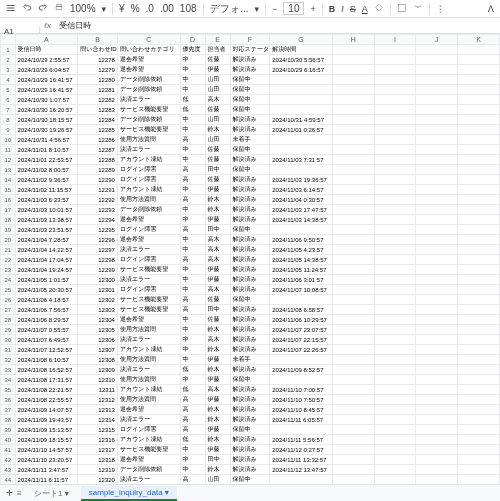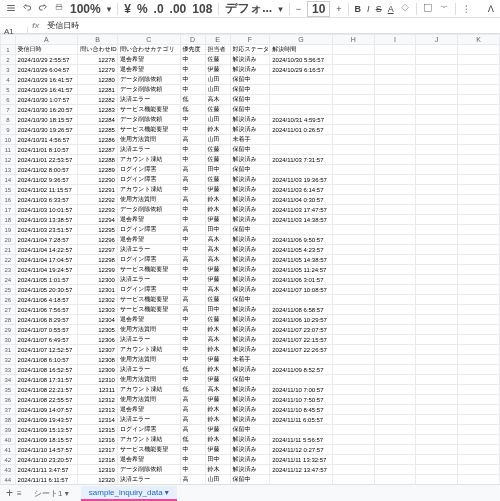--- a/index.html
+++ b/index.html
@@ -7,7 +7,7 @@
   
   .toolbar { display: flex; align-items: center; gap: 6px; padding: 2px 6px; border-bottom: 1px solid #e0e0e0; height: 18px; color: #444; font-size: 9px; }
   .toolbar .sep { width: 1px; height: 12px; background: #ddd; }
-  .toolbar .txt { font-size: 12px; font-weight: bold; }
+  .toolbar .txt { font-size: 10px; }
   .toolbar svg { width: 10px; height: 10px; fill: #444; }
   
   .formula-bar { display: flex; align-items: center; height: 16px; border-bottom: 1px solid #e0e0e0; font-size: 8px; }

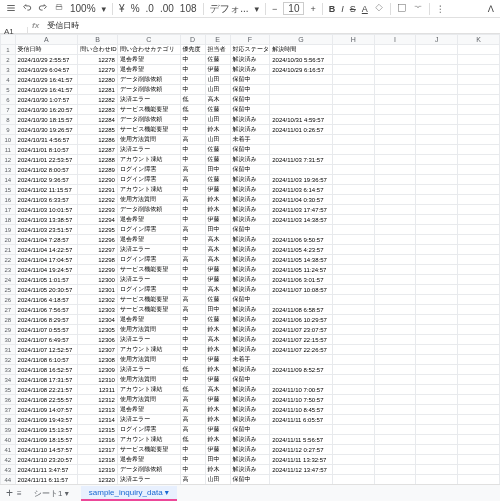--- a/index.html
+++ b/index.html
@@ -11,7 +11,7 @@
   .toolbar svg { width: 10px; height: 10px; fill: #444; }
   
   .formula-bar { display: flex; align-items: center; height: 16px; border-bottom: 1px solid #e0e0e0; font-size: 8px; }
-  .cell-ref { width: 28px; padding: 0 4px; border-right: 1px solid #e0e0e0; color: #444; margin-top: 12px; }
+  .cell-ref { width: 40px; padding: 0 4px; border-right: 1px solid #e0e0e0; color: #444; margin-top: 12px; }
   .fx { padding: 0 4px; color: #999; font-style: italic; font-weight: bold; }
   .formula-val { padding: 0 4px; color: #222; }
   

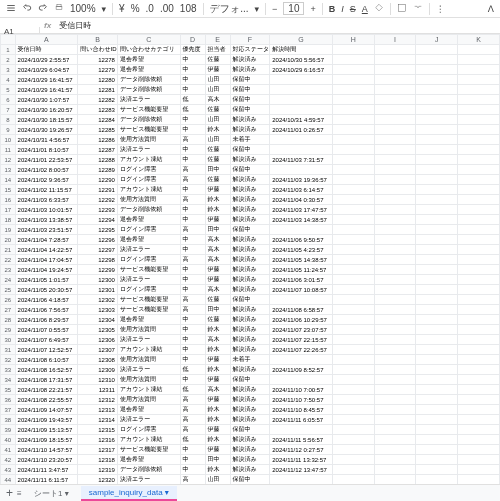--- a/index.html
+++ b/index.html
@@ -26,7 +26,7 @@
   
   .tabs { position: absolute; bottom: 0; left: 0; right: 0; height: 17px; display: flex; align-items: center; background: #f8f9fa; border-top: 1px solid #e0e0e0; padding: 0 6px; gap: 4px; font-size: 8px; }
   .tab { padding: 2px 8px; border-radius: 0; color: #5f6368; }
-  .tab.active { background: #e8f0fe; color: #1967d2; border-bottom: 2px solid #ec4899; }
+  .tab.active { background: #e8f0fe; color: #1967d2; border-bottom: 2px solid #15803d; }
   .plus { color: #5f6368; font-size: 12px; }
   .menu { color: #5f6368; }
   

